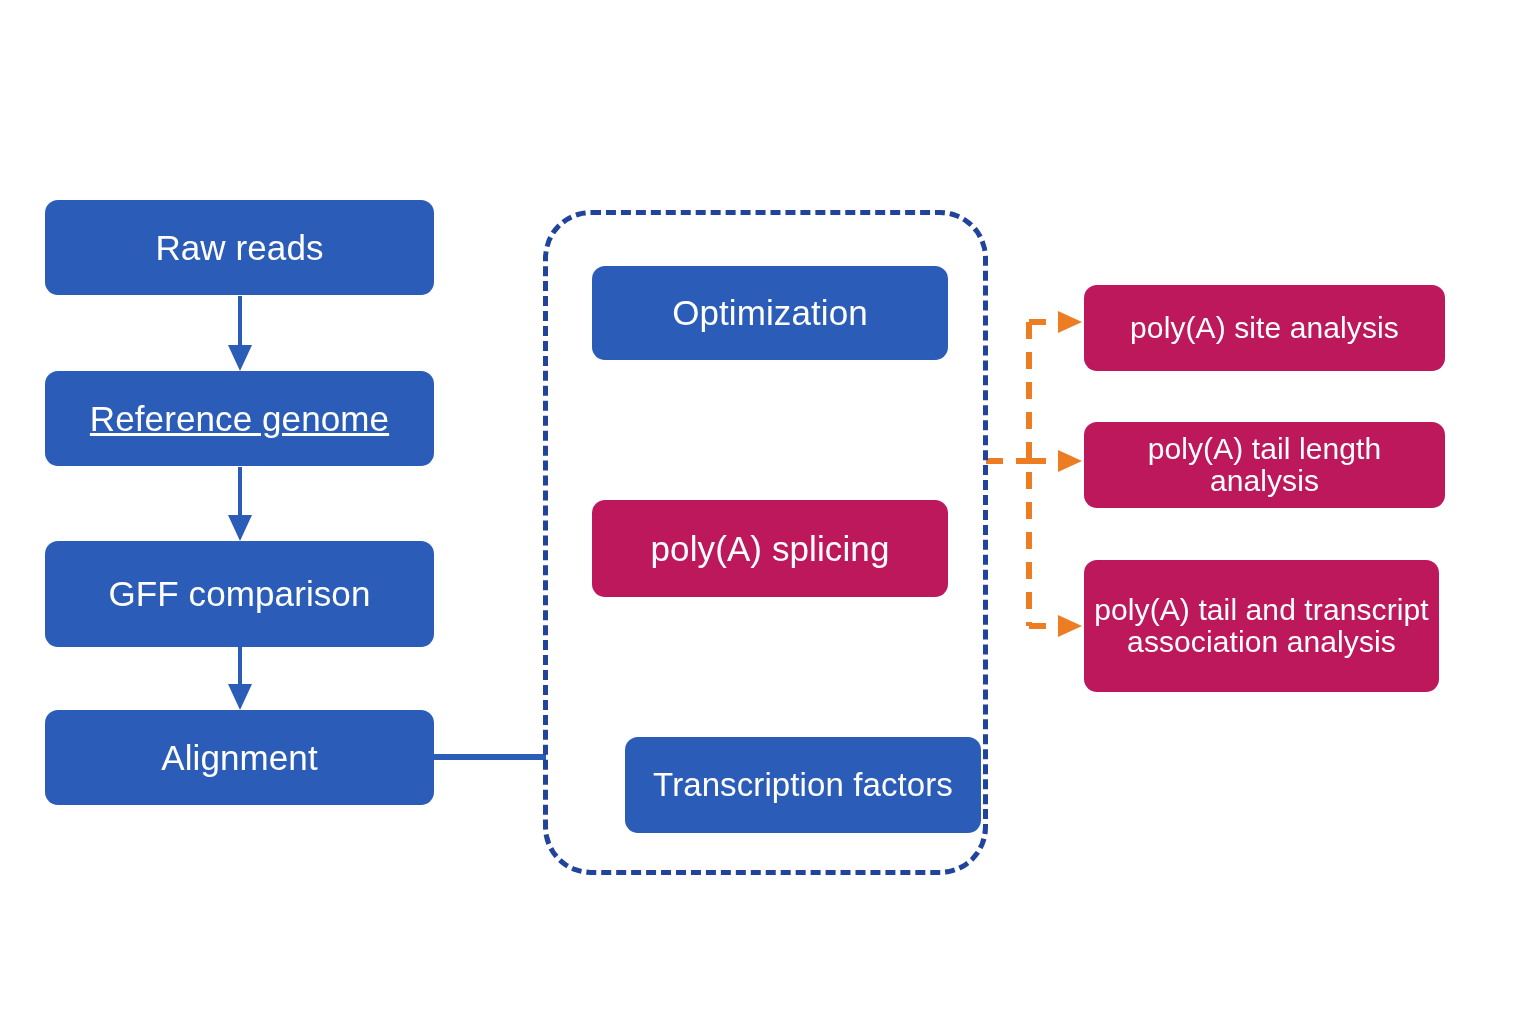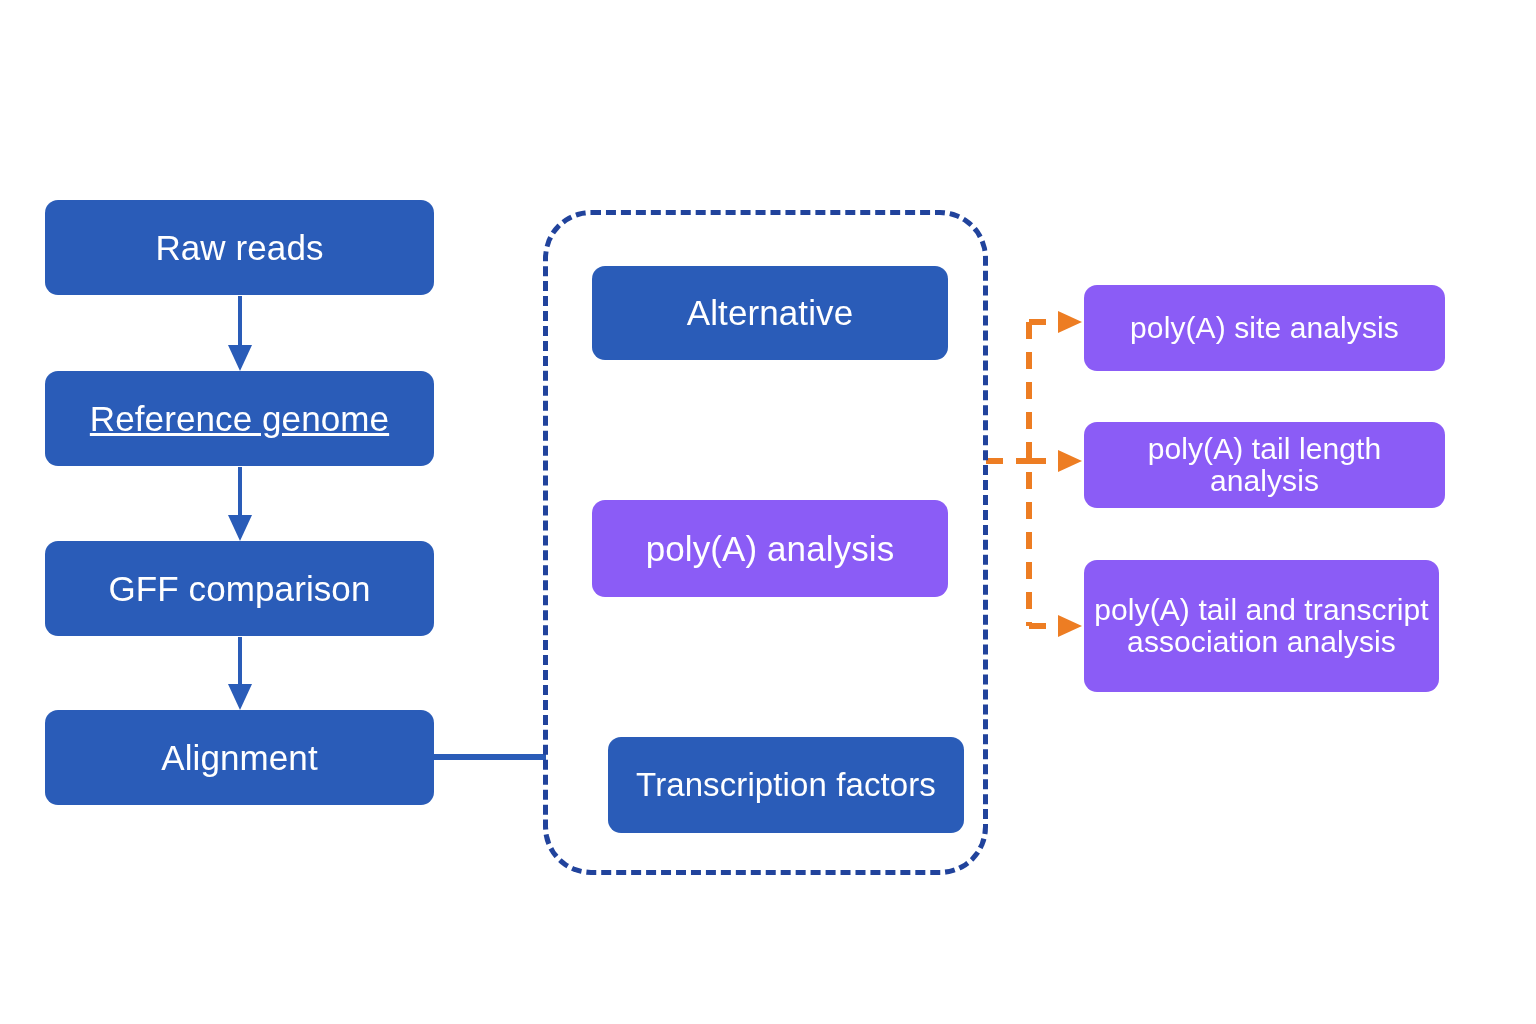--- a/index.html
+++ b/index.html
@@ -138,7 +138,7 @@
   </div>
 
   <div class="node blue" id="node-optimization">
-    <span class="label">Alternative</span>
+    <span class="label">Optimization</span>
   </div>
   <div class="node orange" id="node-polya-analysis">
     <span class="label">poly(A) analysis</span>

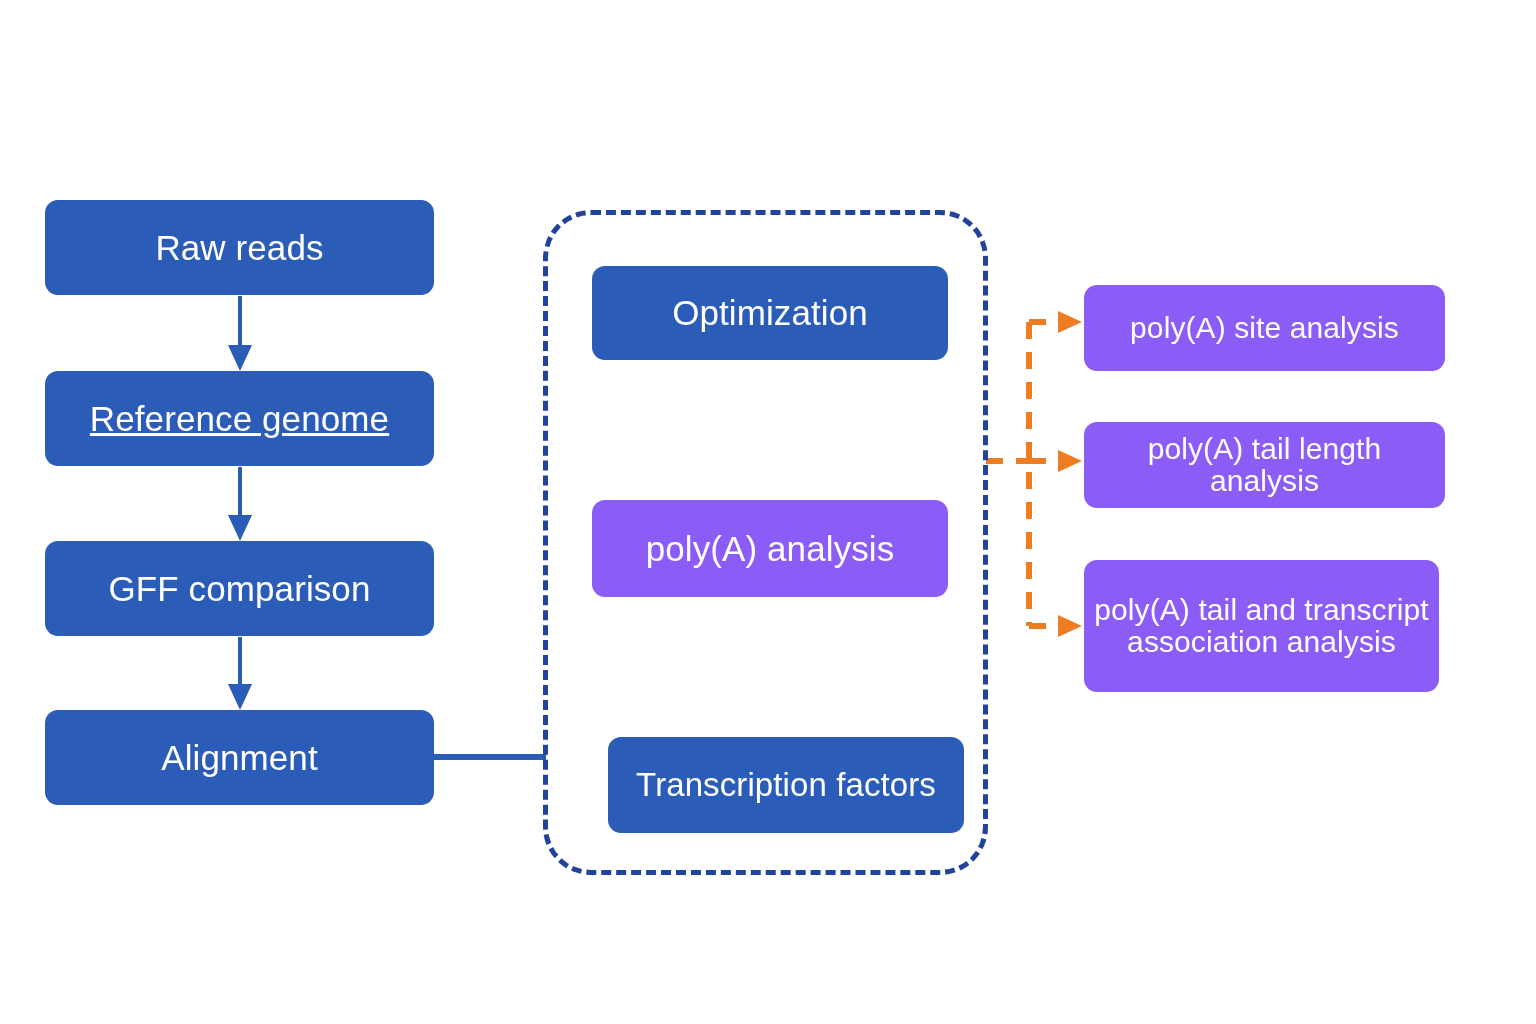--- a/index.html
+++ b/index.html
@@ -34,7 +34,7 @@
     background: #2a5cb8;
   }
   .node.orange {
-    background: #8b5cf6;
+    background: #be185d;
   }
   .node .label {
     display: block;

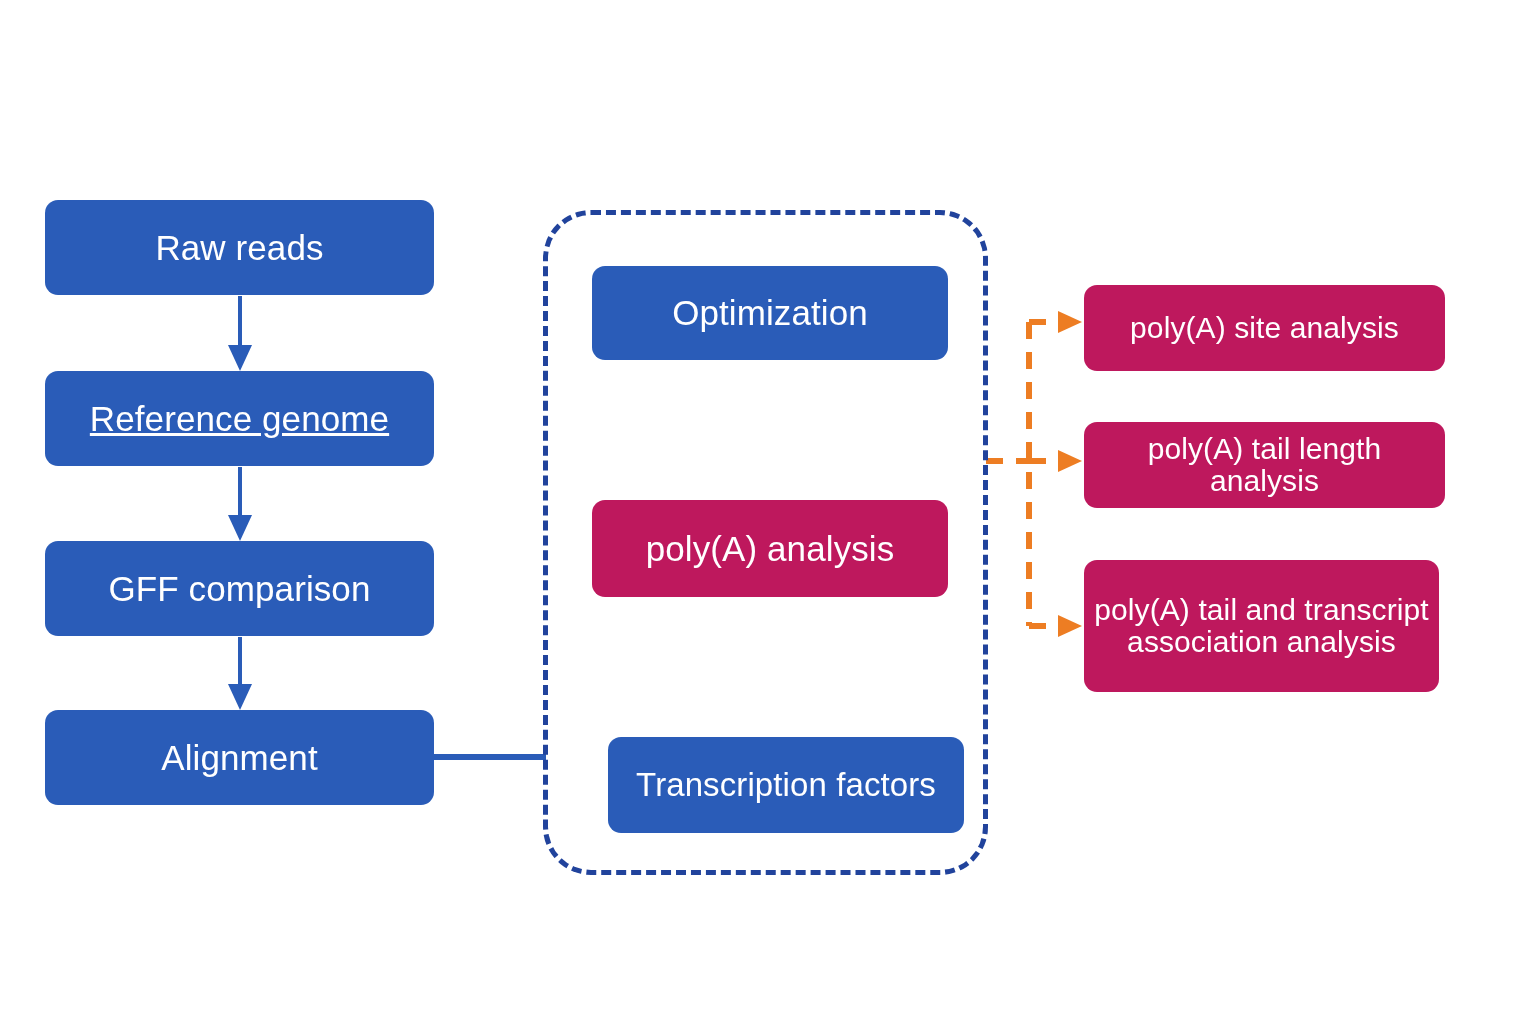--- a/index.html
+++ b/index.html
@@ -141,7 +141,7 @@
     <span class="label">Optimization</span>
   </div>
   <div class="node orange" id="node-polya-analysis">
-    <span class="label">poly(A) analysis</span>
+    <span class="label">poly(A) splicing</span>
   </div>
   <div class="node blue" id="node-transcription-factors">
     <span class="label">Transcription factors</span>

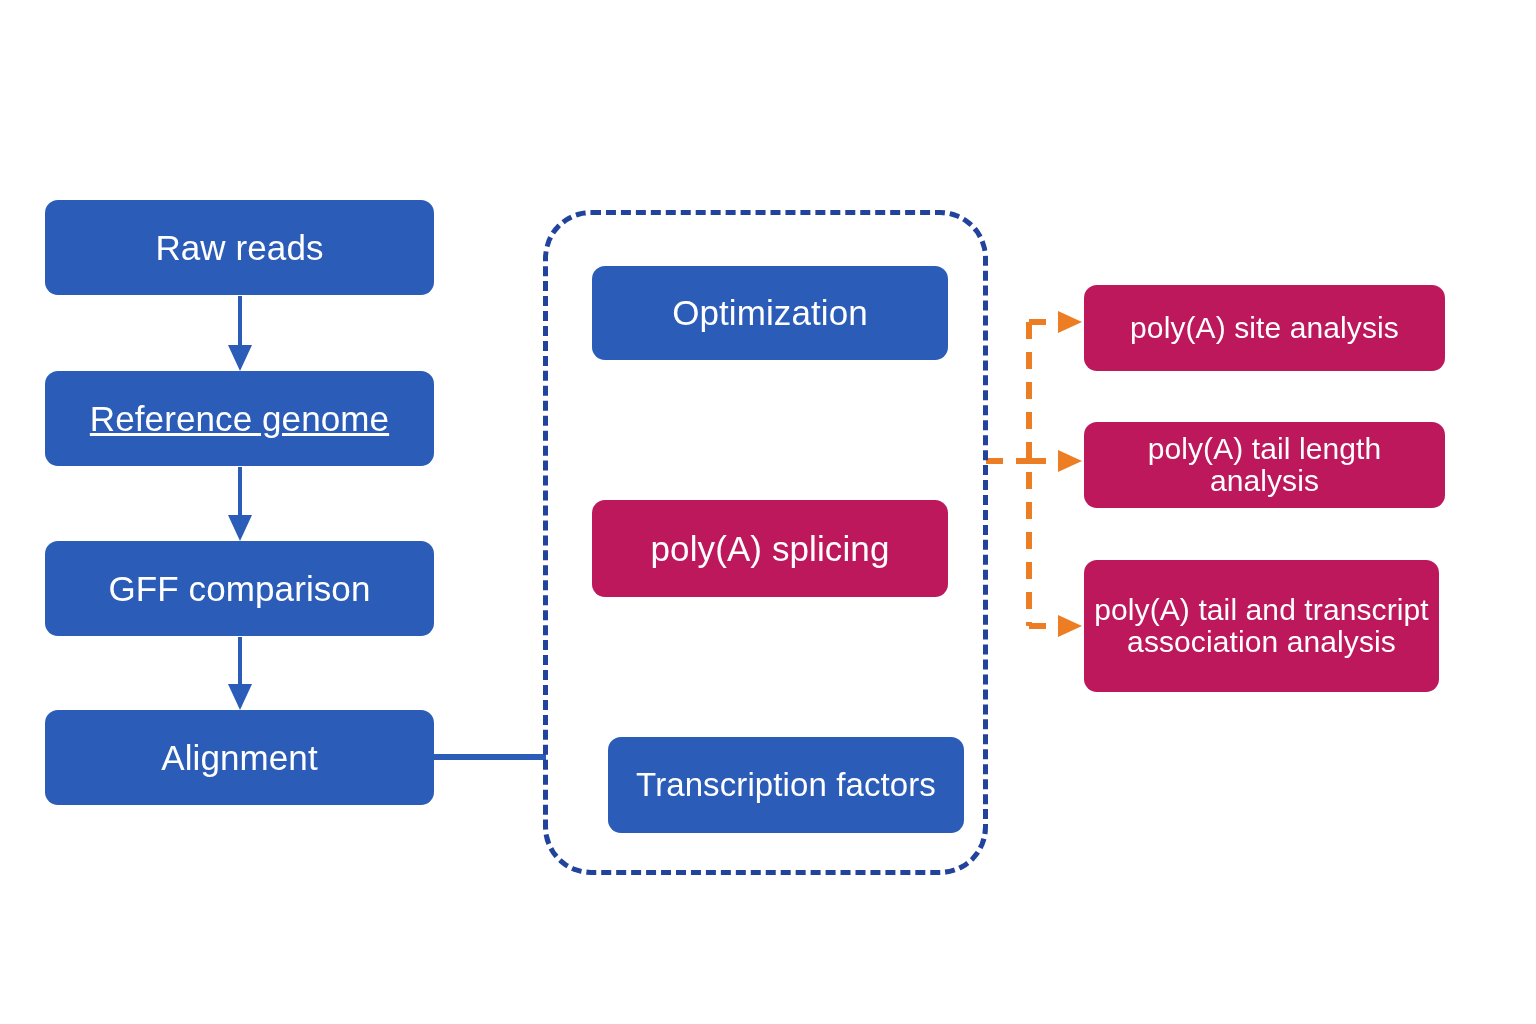--- a/index.html
+++ b/index.html
@@ -43,7 +43,7 @@
   
   #node-raw-reads      { left: 45px;  top: 200px; width: 389px; height: 95px; font-size: 35px; }
   #node-reference-genome { left: 45px; top: 371px; width: 389px; height: 95px; font-size: 35px; text-decoration: underline; }
-  #node-gff-comparison { left: 45px;  top: 541px; width: 389px; height: 95px; font-size: 35px; align-items: center; }
+  #node-gff-comparison { left: 45px;  top: 541px; width: 389px; height: 106px; font-size: 35px; align-items: center; }
   #node-alignment      { left: 45px;  top: 710px; width: 389px; height: 95px; font-size: 35px; }
   
   #node-optimization          { left: 592px; top: 266px; width: 356px; height: 94px; font-size: 35px; }

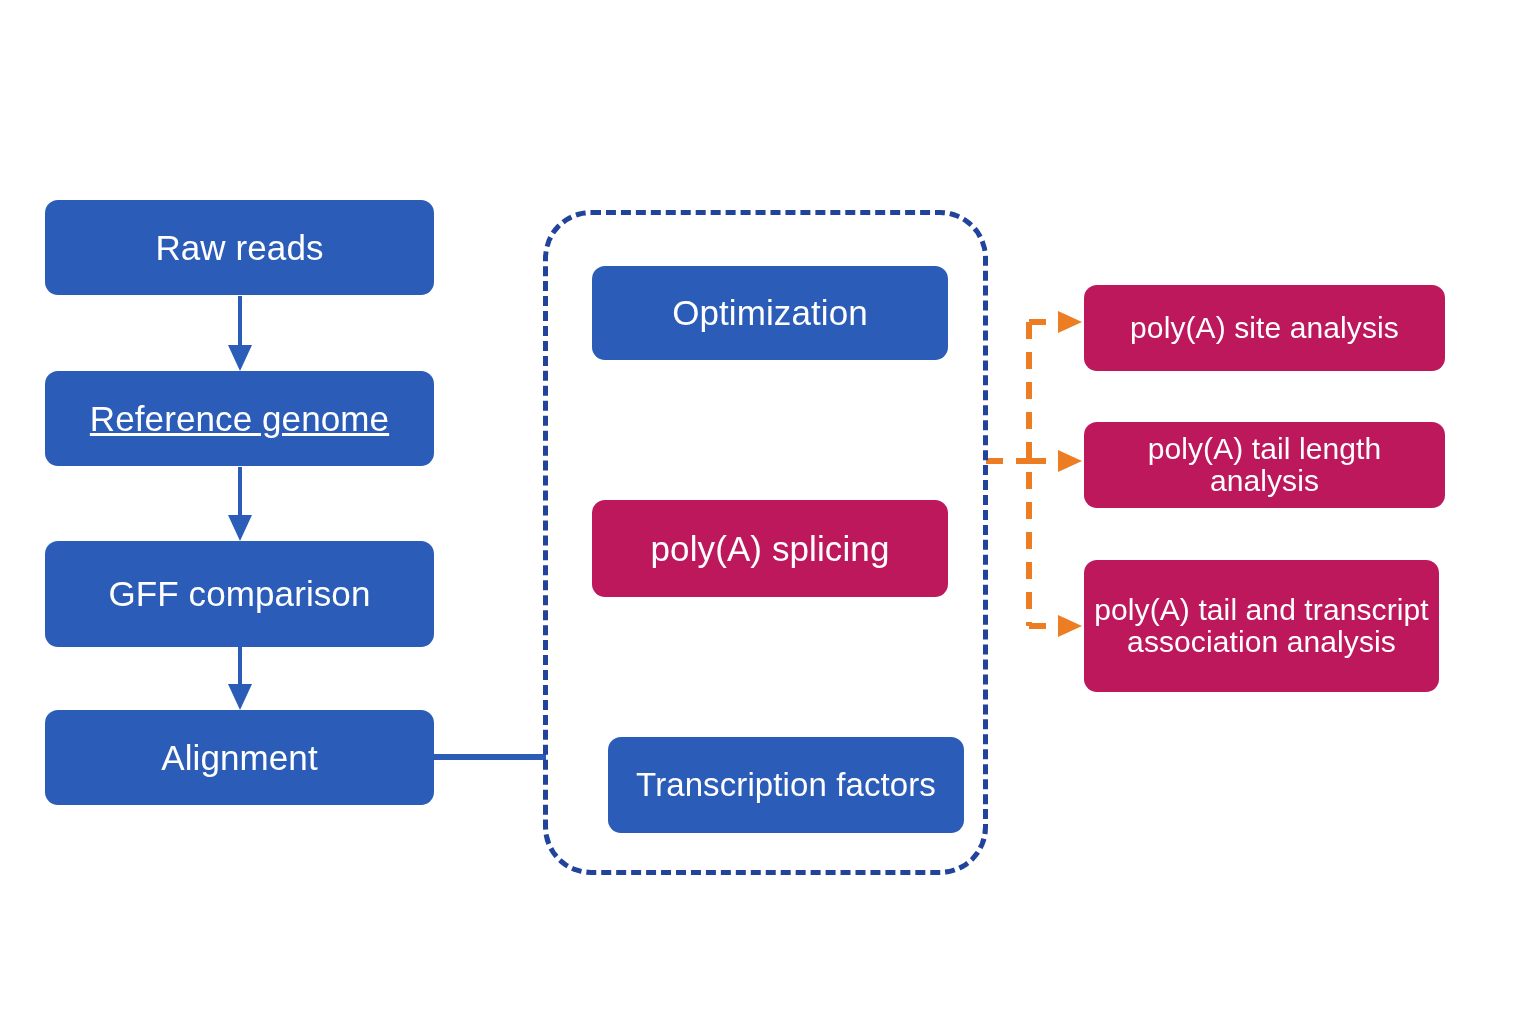--- a/index.html
+++ b/index.html
@@ -50,7 +50,7 @@
   #node-alternative-splicing  { left: 592px; top: 383px; width: 356px; height: 100px; font-size: 35px; }
   #node-polya-analysis        { left: 592px; top: 500px; width: 356px; height: 97px; font-size: 35px; }
   #node-fusion-transcripts    { left: 592px; top: 620px; width: 356px; height: 95px; font-size: 33px; }
-  #node-transcription-factors { left: 608px; top: 737px; width: 356px; height: 96px; font-size: 33px; }
+  #node-transcription-factors { left: 625px; top: 737px; width: 356px; height: 96px; font-size: 33px; }
   
   #node-polya-site-analysis        { left: 1084px; top: 285px; width: 361px; height: 86px; font-size: 30px; }
   #node-polya-tail-length-analysis { left: 1084px; top: 422px; width: 361px; height: 86px; font-size: 30px; }

